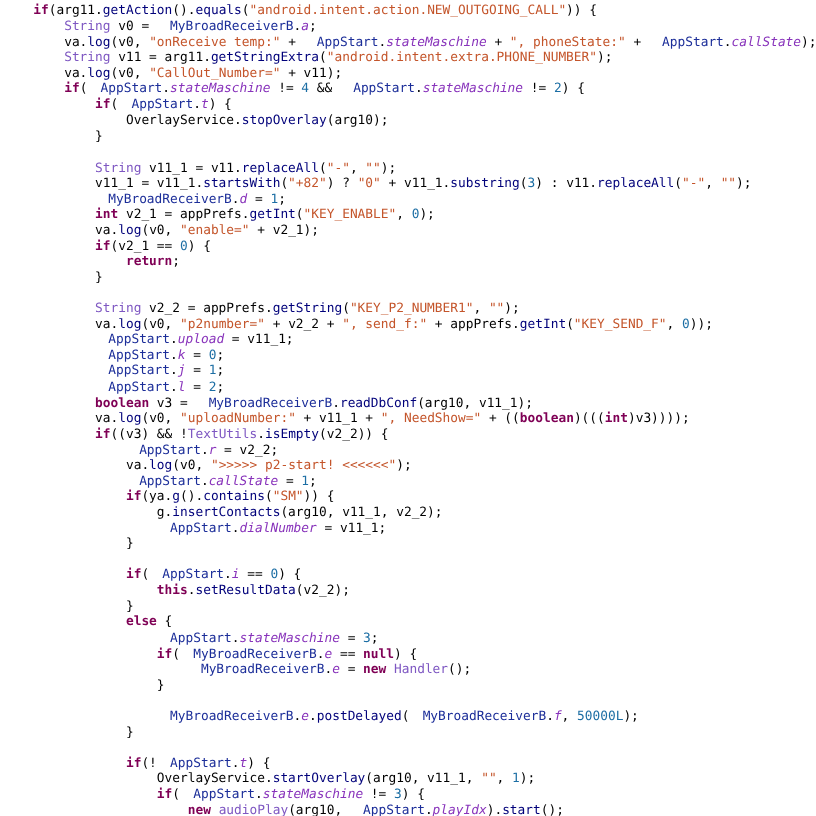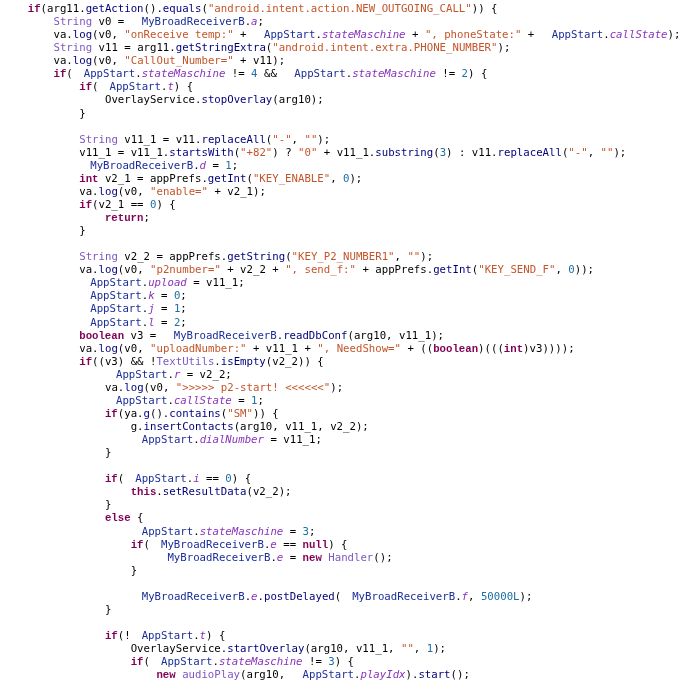--- a/index.html
+++ b/index.html
@@ -24,7 +24,7 @@
   }
   .line { height: 13.077px; }
   .t-d { color: var(--c-default, #000000); }
-  .t-k { color: var(--c-keyword, #7F0055); font-weight: bold; font-family: Liberation Mono, monospace; }
+  .t-k { color: var(--c-keyword, #7F0055); font-weight: bold; }
   .t-s { color: var(--c-string, #C4552B); }
   .t-n { color: var(--c-number, #1C6EA4); }
   .t-f { color: var(--c-field, #8833BB); font-style: italic; }

